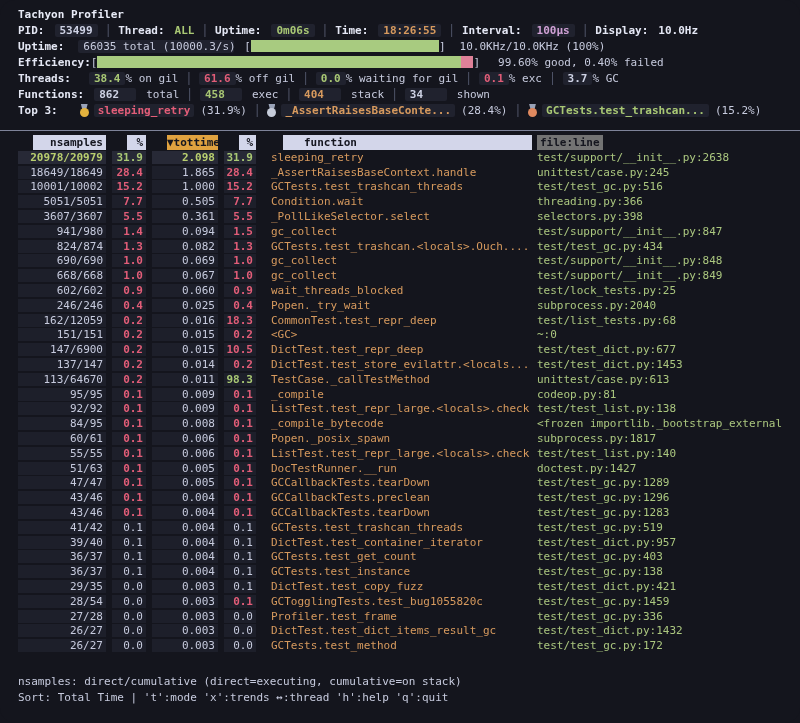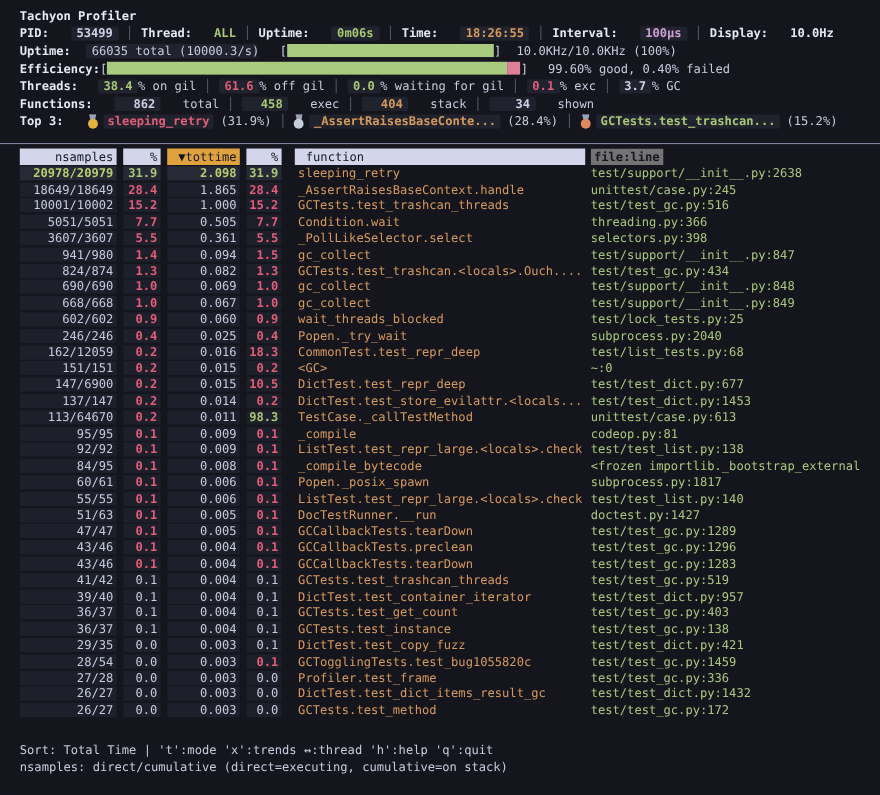--- a/index.html
+++ b/index.html
@@ -15,7 +15,7 @@
   .b { font-weight:bold; color:#e4e7f4; }
   .sep { color:#585d72; margin:0 7px; }
   .vbox { background:#20222e; padding:0 5px; border-radius:2px; }
-  .gap6 { margin-left:20px; } .gap14 { margin-left:14px; } .gap18 { margin-left:18px; } .gap22 { margin-left:22px; }
+  .gap6 { margin-left:10px; } .gap14 { margin-left:14px; } .gap18 { margin-left:18px; } .gap22 { margin-left:22px; }
   .t-green { color:#a9c874; font-weight:bold; }
   .t-red   { color:#e25d78; font-weight:bold; }
   .t-amber { color:#d79a5e; font-weight:bold; }

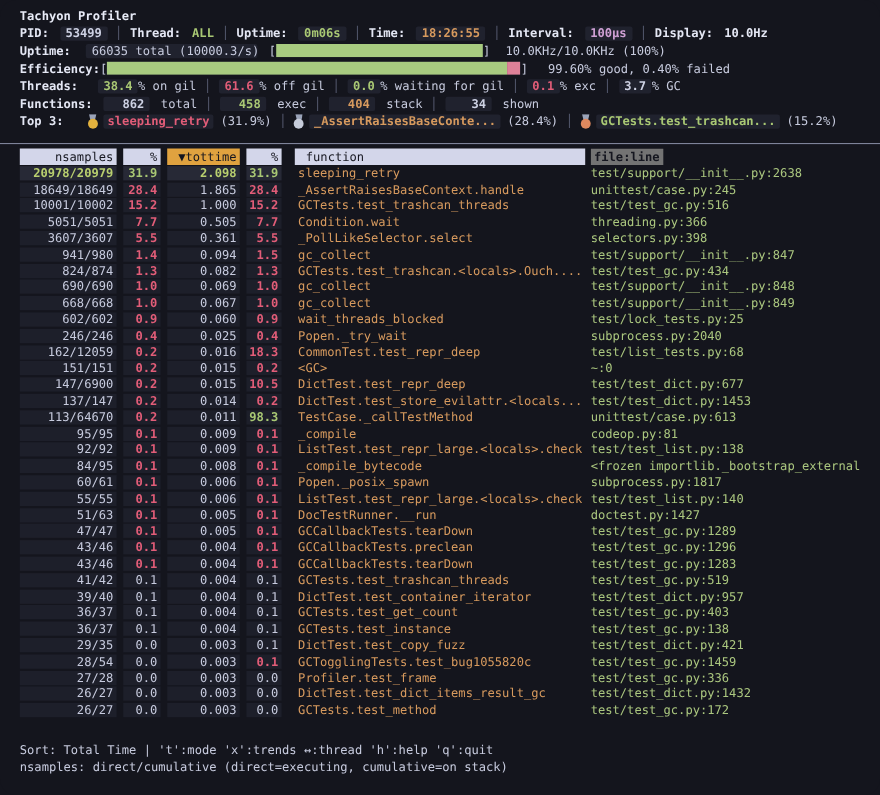--- a/index.html
+++ b/index.html
@@ -29,7 +29,7 @@
   .fill-green { background:#a8cb80; height:100%; }
   .fill-pink  { background:#de8198; height:100%; }
   .total-box { width:156px; text-align:right; }
-  .fnum { display:inline-block; min-width:42px; text-align:right; }
+  .fnum { display:inline-block; min-width:42px; }
   
   .medal { width:9px; height:13px; position:relative; display:inline-block; margin-right:5px; flex:none; }
   .medal::before { content:""; position:absolute; top:0; left:1px; width:7px; height:6px; background:#9aa3b8;

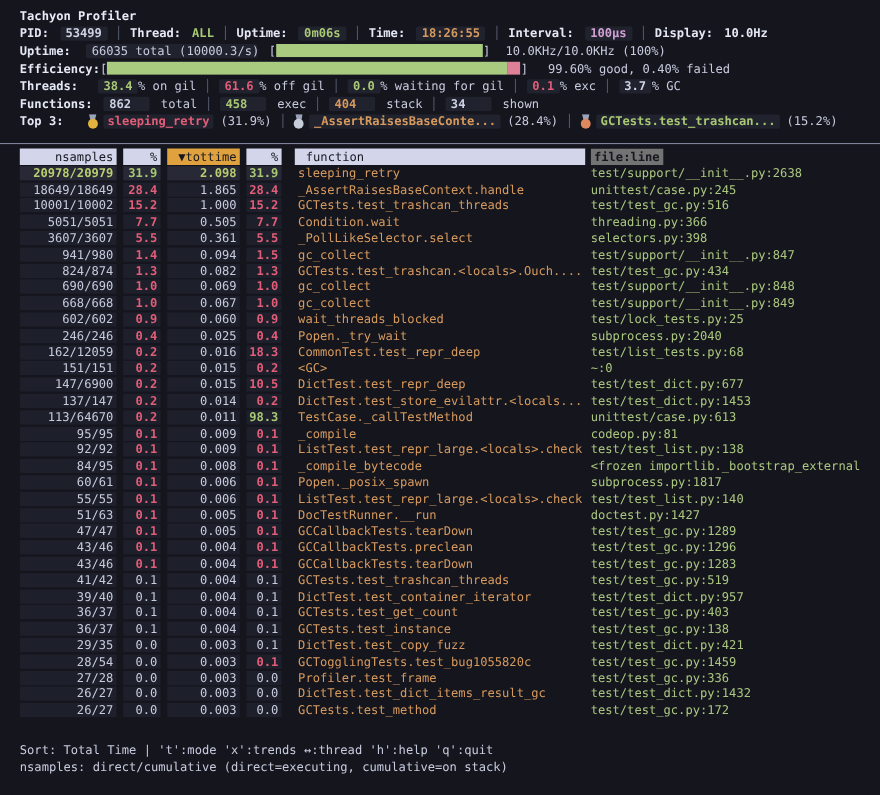--- a/index.html
+++ b/index.html
@@ -49,7 +49,7 @@
   .cell { white-space:pre; overflow:hidden; }
   .num { text-align:right; padding-right:3px; }
   .trow .num { background:#1d1f2a; }
-  .hdr { background:#d3d6ea; color:#15161f; font-weight:normal; text-align:right; padding-right:3px; height:15px; line-height:15px; }
+  .hdr { background:#d3d6ea; color:#15161f; font-weight:bold; text-align:right; padding-right:3px; height:15px; line-height:15px;margin-left:15px; }
   .hdr-left { text-align:left; padding-left:10px; padding-right:0; }
   .hdr-sort { background:#e0a23f; }
   .hdr-inline { display:inline-block; background:#737373; color:#15161f; font-weight:bold; padding:0 3px; height:15px; line-height:15px; }

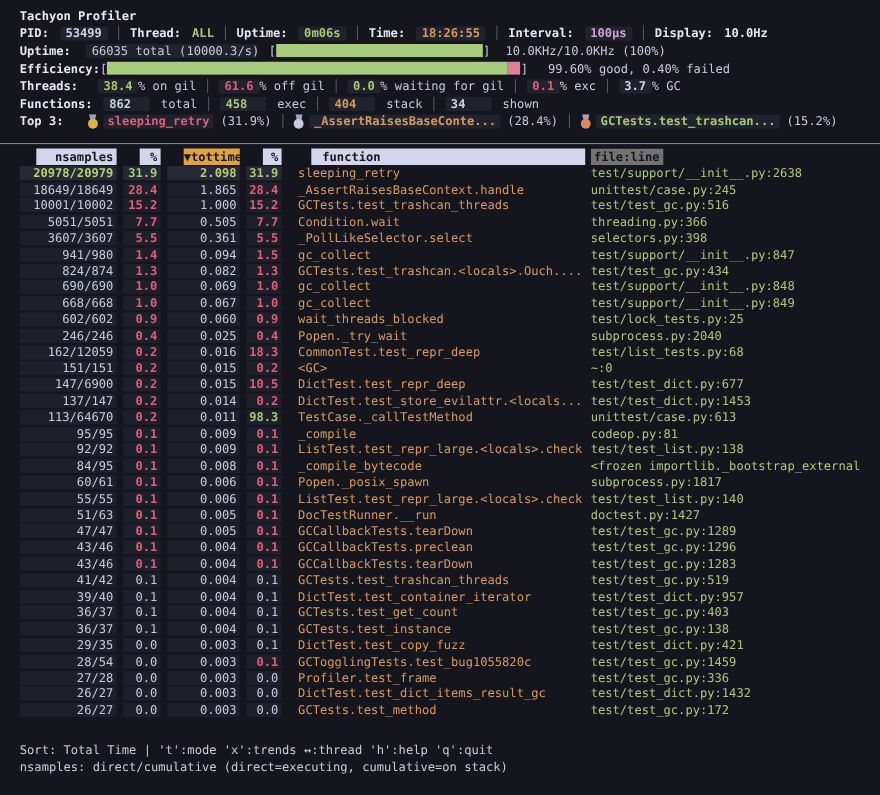--- a/index.html
+++ b/index.html
@@ -50,7 +50,7 @@
   .num { text-align:right; padding-right:3px; }
   .trow .num { background:#1d1f2a; }
   .hdr { background:#d3d6ea; color:#15161f; font-weight:bold; text-align:right; padding-right:3px; height:15px; line-height:15px;margin-left:15px; }
-  .hdr-left { text-align:left; padding-left:10px; padding-right:0; }
+  .hdr-left { text-align:left; padding-left:21px; padding-right:0; }
   .hdr-sort { background:#e0a23f; }
   .hdr-inline { display:inline-block; background:#737373; color:#15161f; font-weight:bold; padding:0 3px; height:15px; line-height:15px; }
   .c-fn { color:#d79a5e; padding-left:3px; }

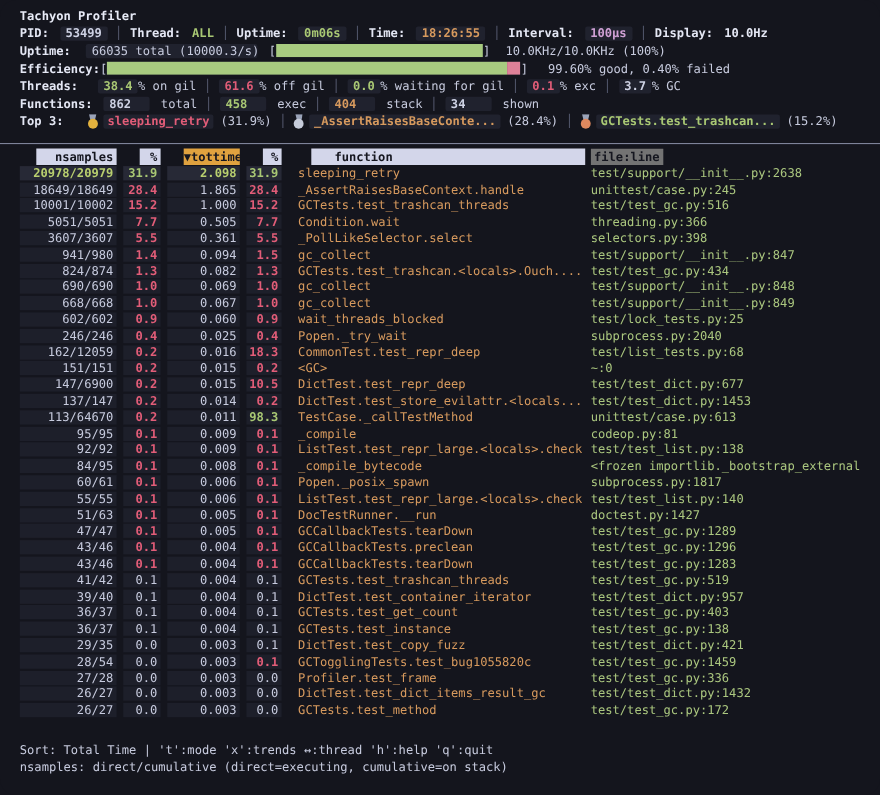--- a/index.html
+++ b/index.html
@@ -642,8 +642,8 @@
   </div>
 
   <div class="footer">
+    <div class="line">nsamples: direct/cumulative (direct=executing, cumulative=on stack)</div>
     <div class="line">Sort: Total Time | 't':mode 'x':trends ↔:thread 'h':help 'q':quit</div>
-    <div class="line">nsamples: direct/cumulative (direct=executing, cumulative=on stack)</div>
   </div>
 
 </div>

